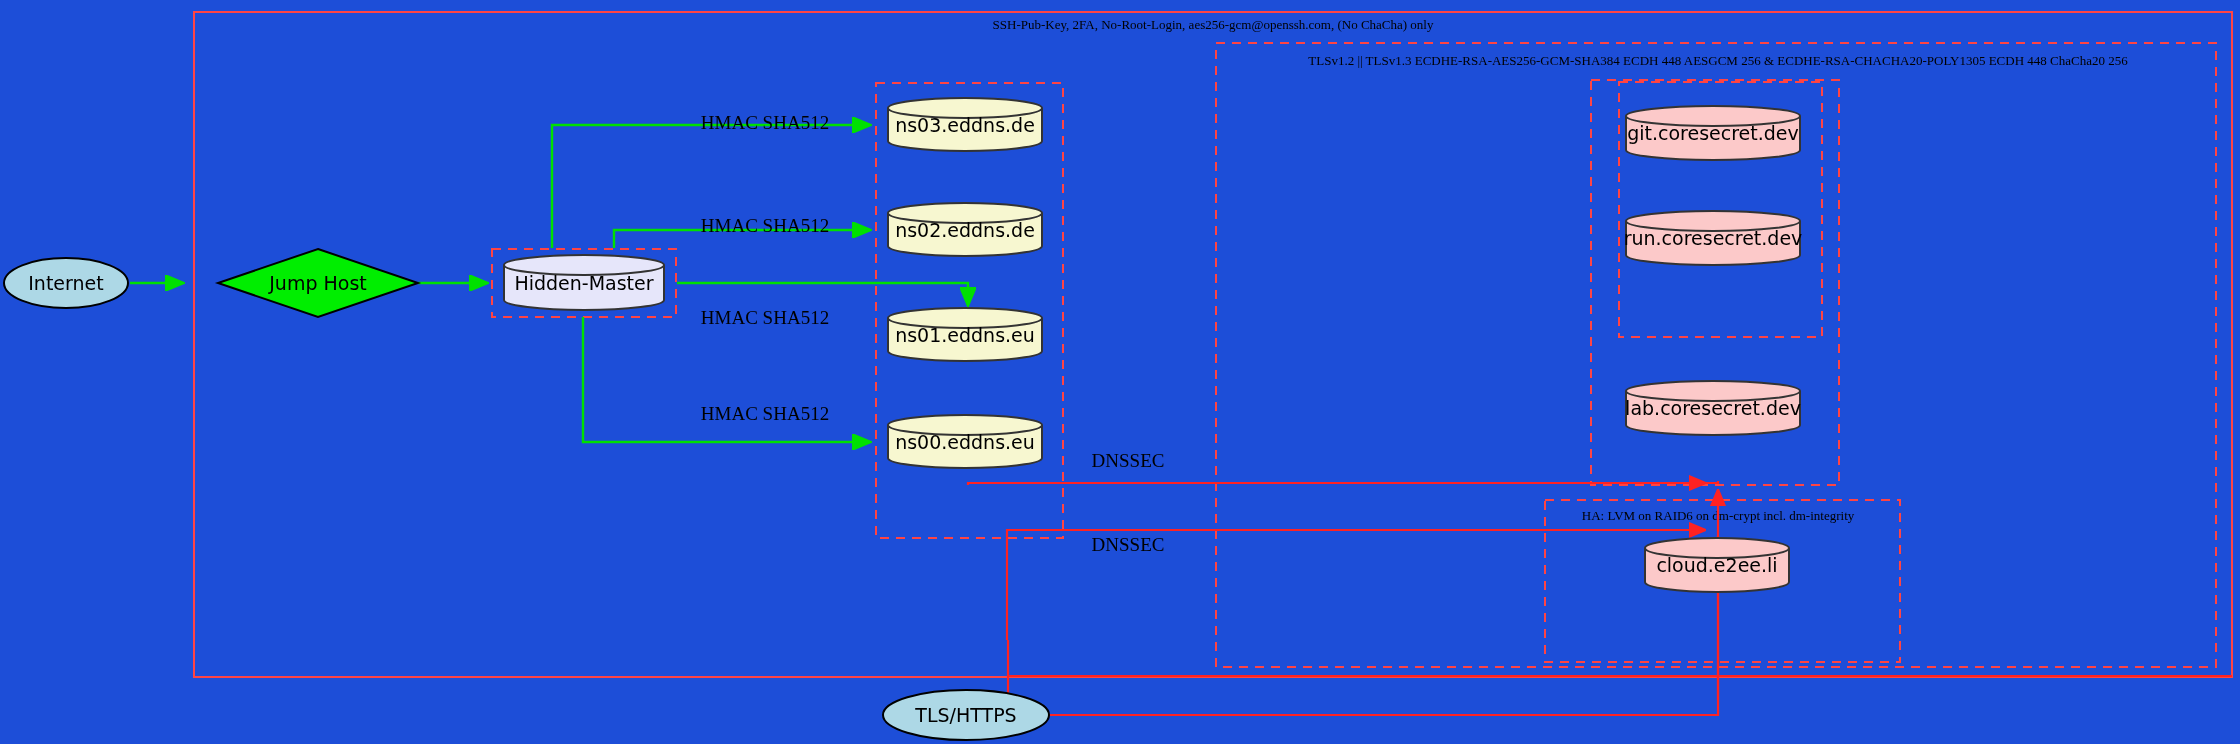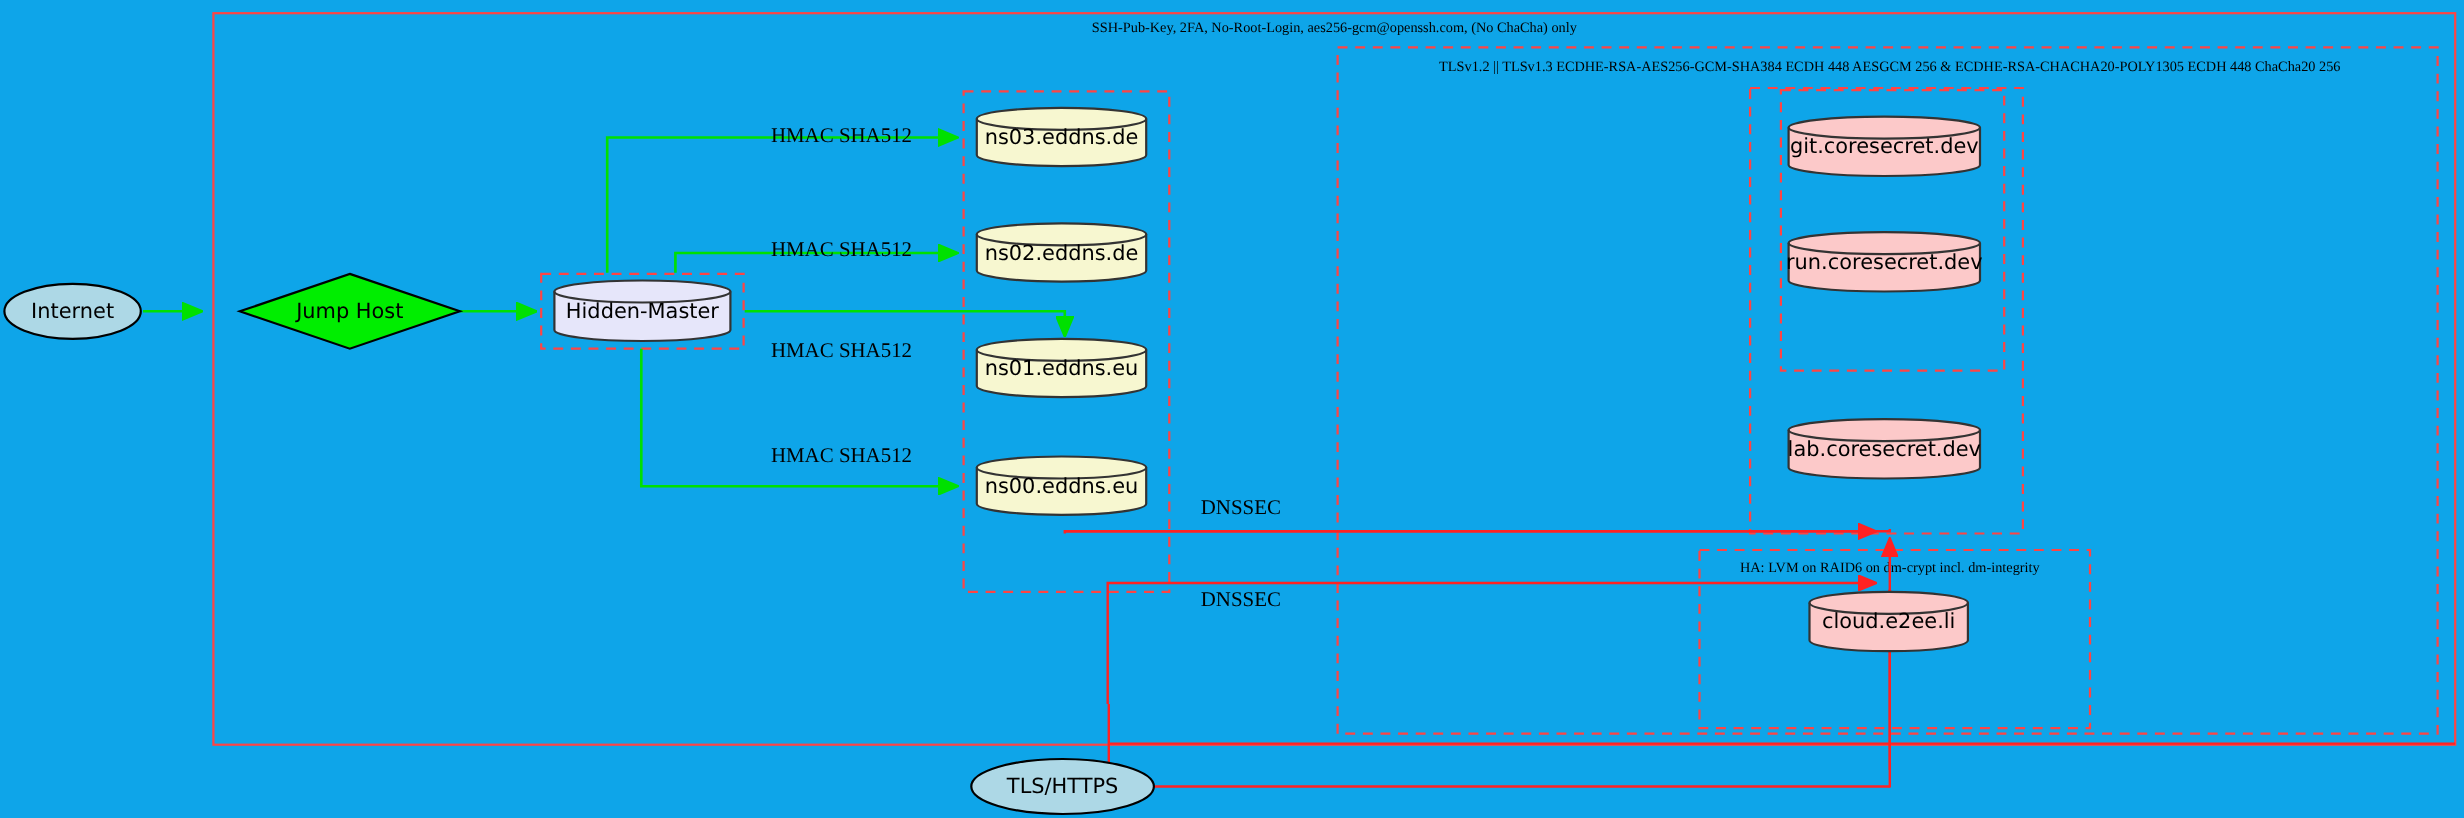--- a/index.html
+++ b/index.html
@@ -11,7 +11,7 @@
     position: relative;
     width: 2240px;
     height: 744px;
-    background: #0ea5e9;
+    background: #1d4ed8;
     font-family: "Liberation Sans", sans-serif;
     overflow: hidden;
   }

